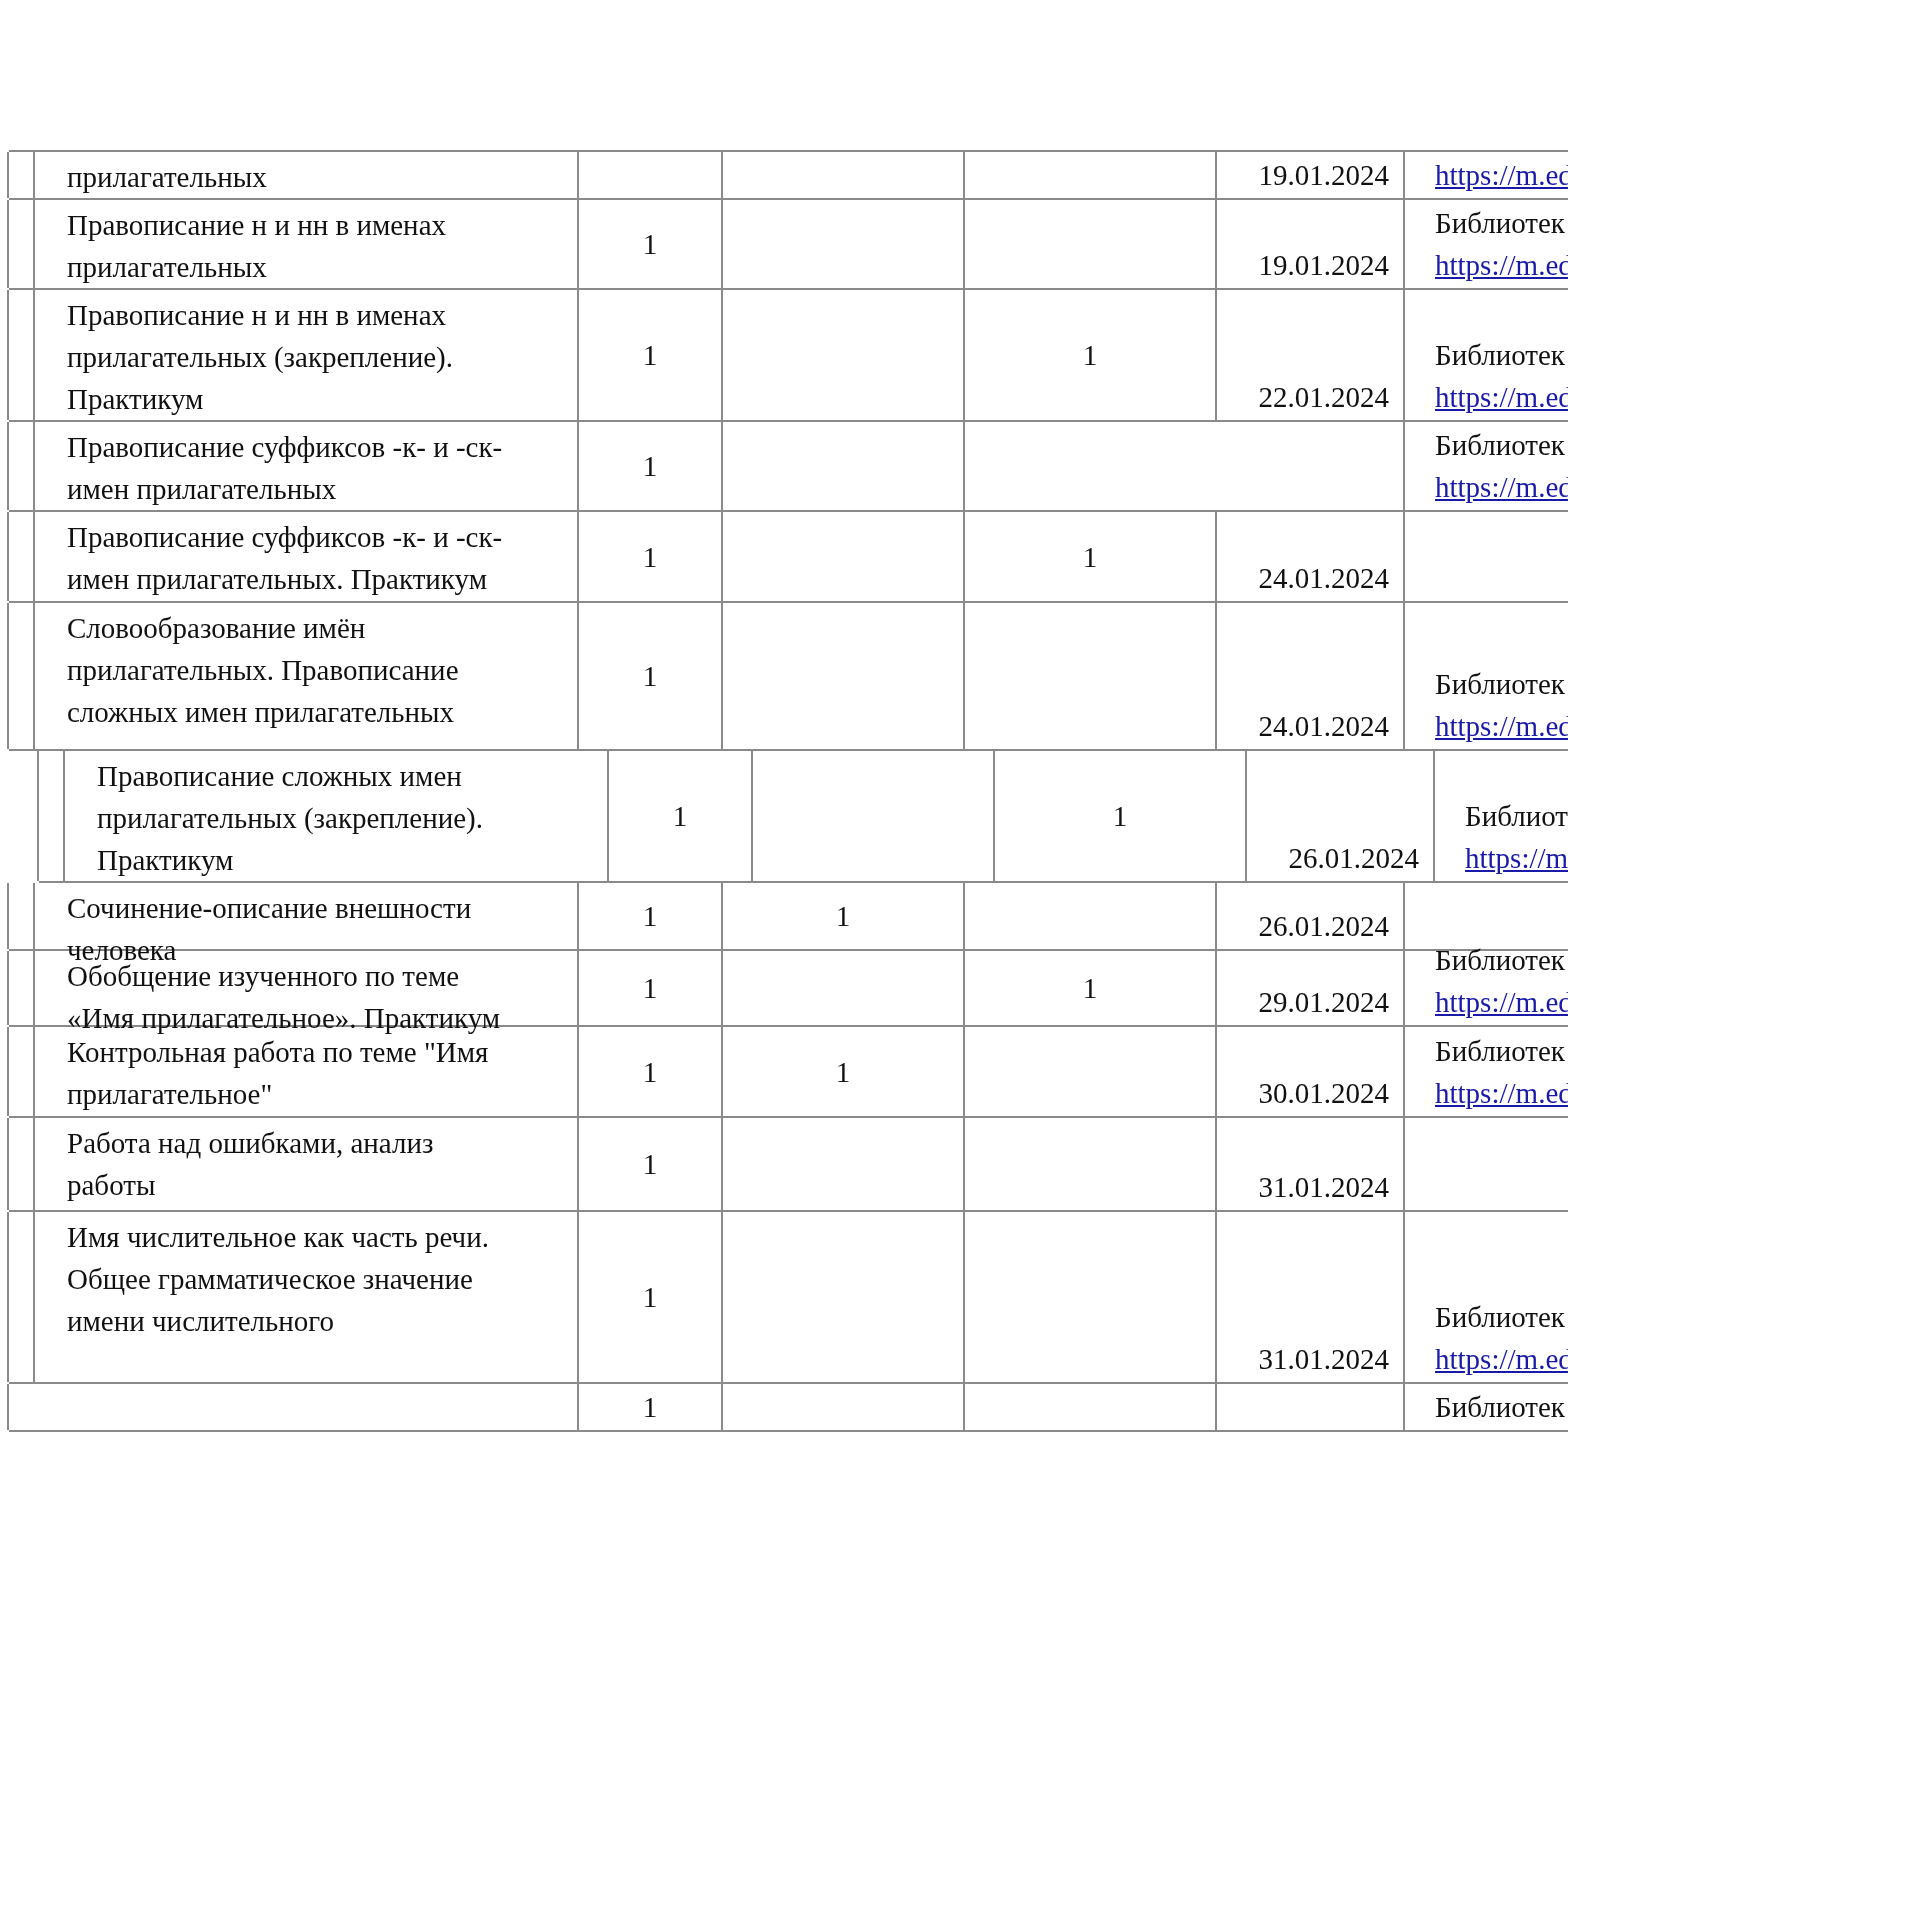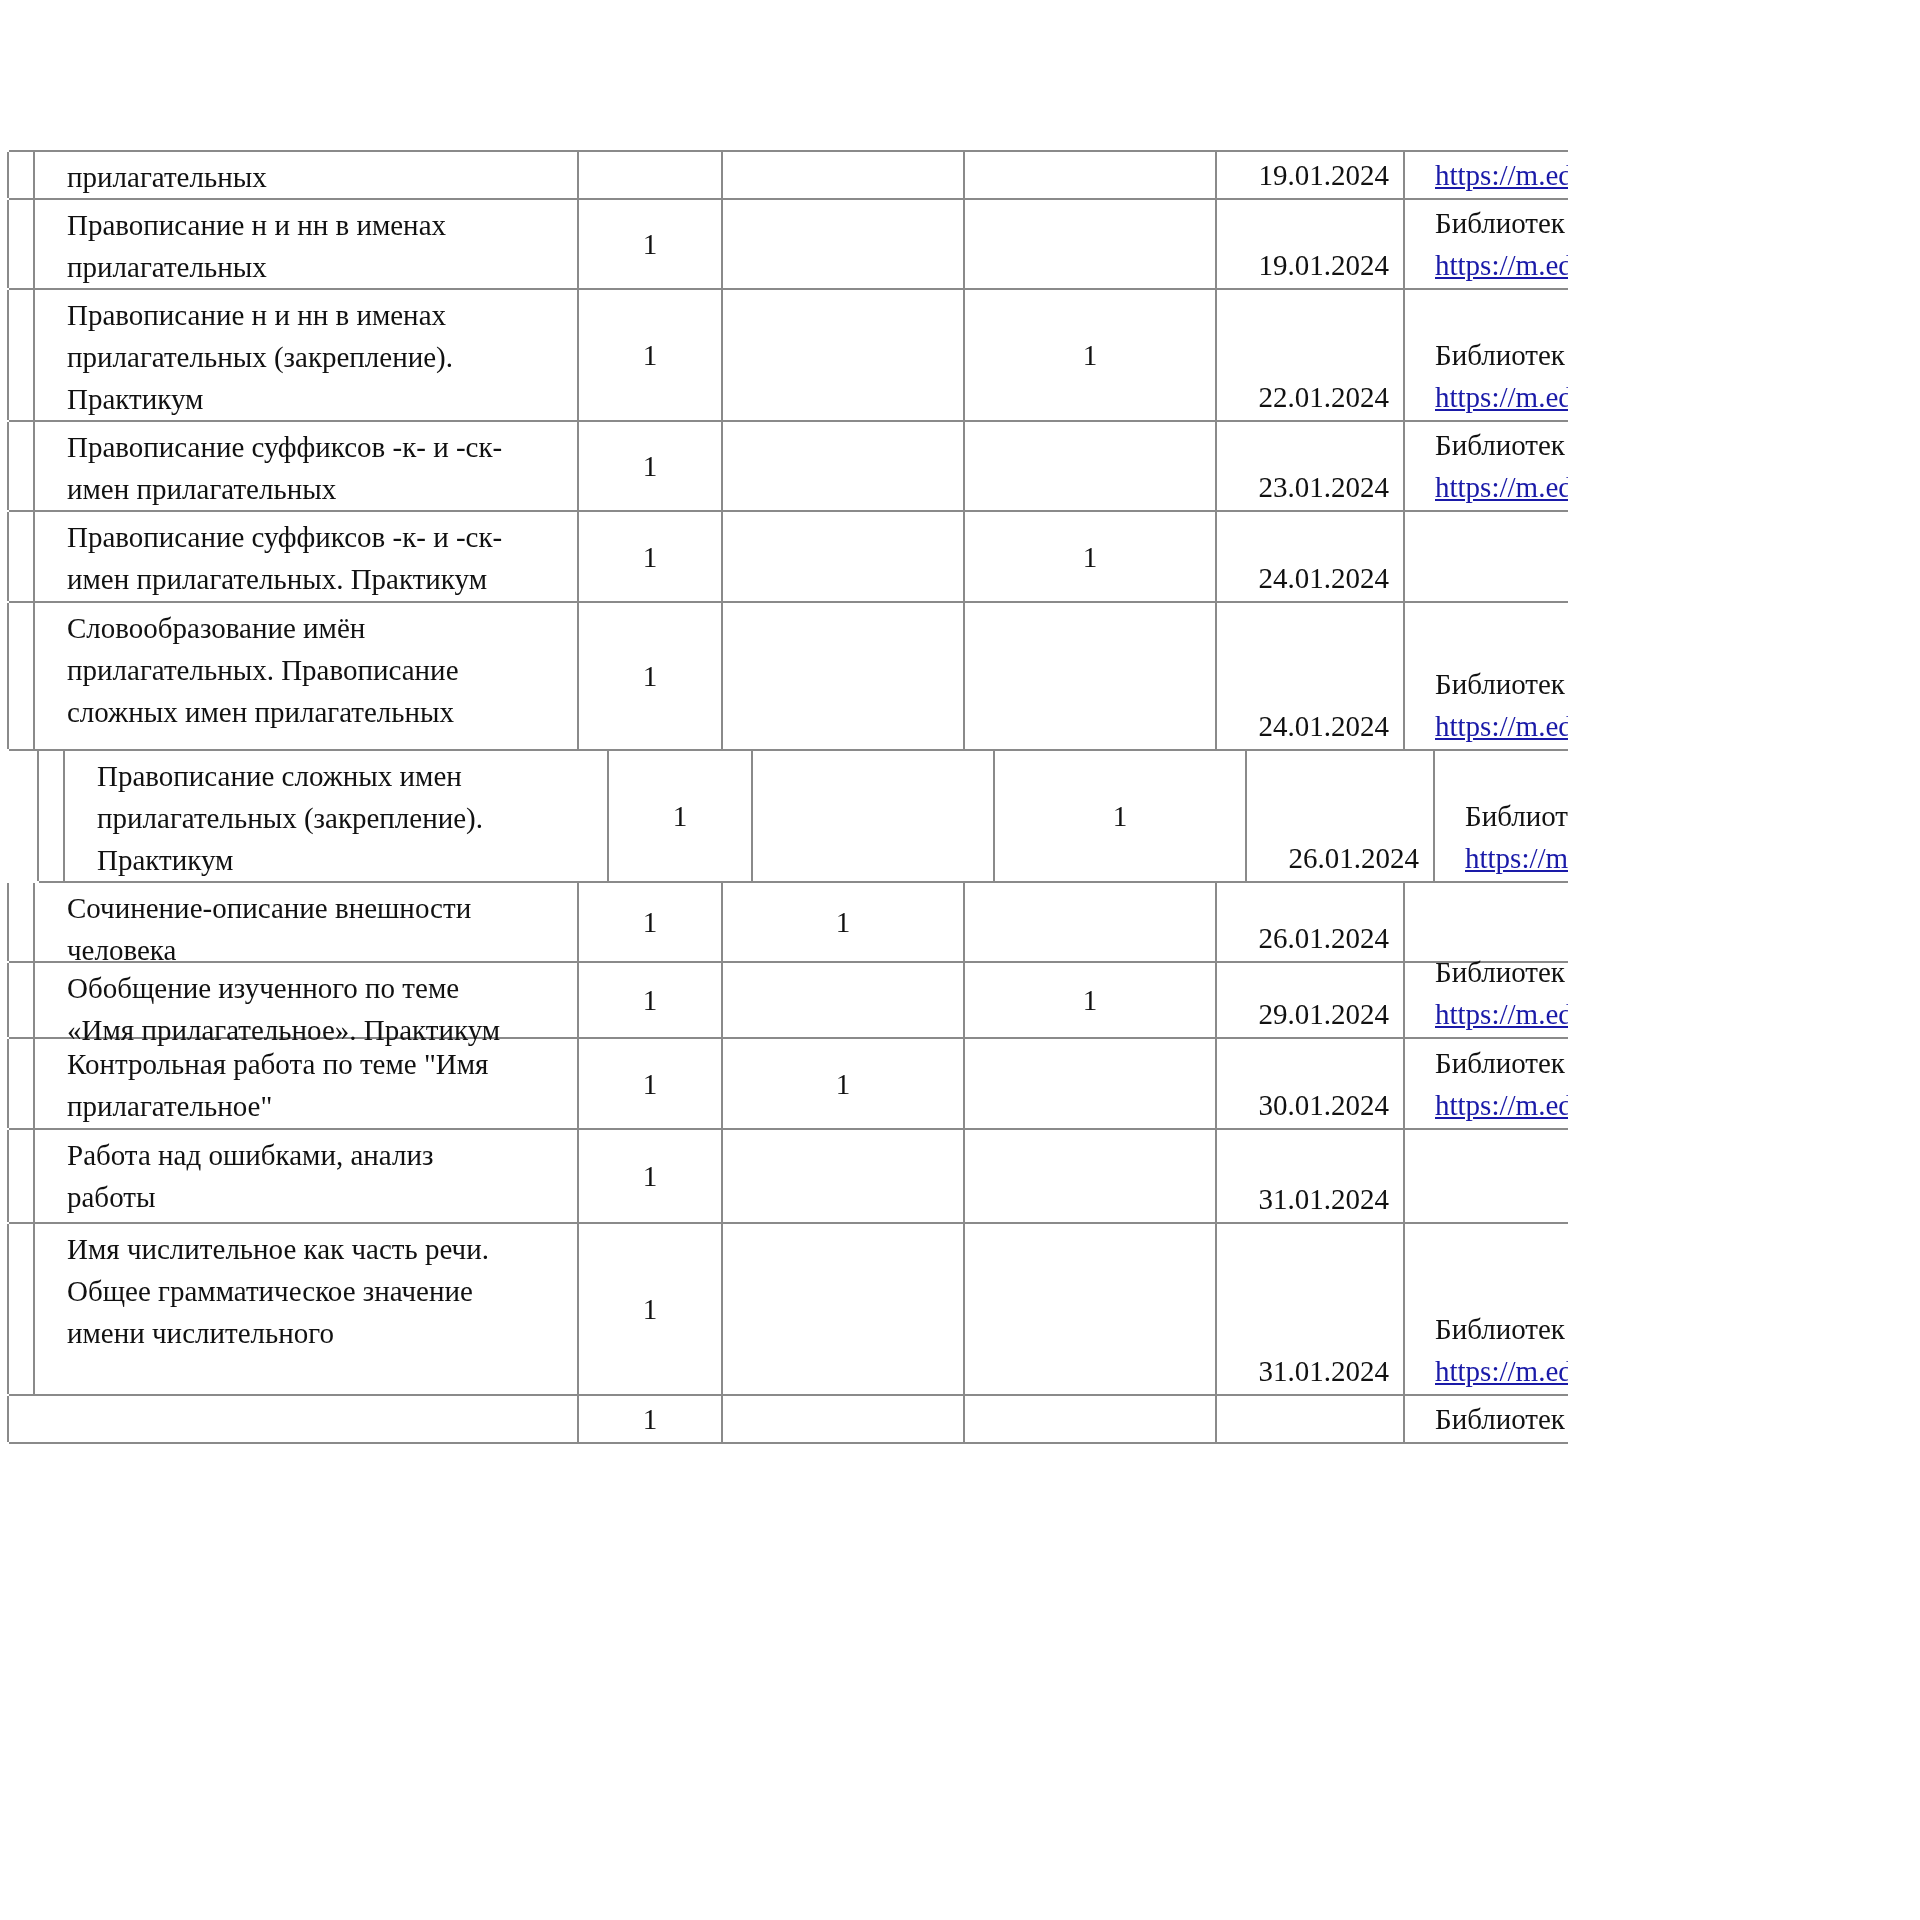--- a/index.html
+++ b/index.html
@@ -115,9 +115,6 @@
       <div class="cell c4">
         <span class="num"></span>
       </div>
-      <div class="cell c5">
-        <span class="date">23.01.2024</span>
-      </div>
       <div class="cell c6">
         <div class="res">
           <span class="lib">Библиотек</span>

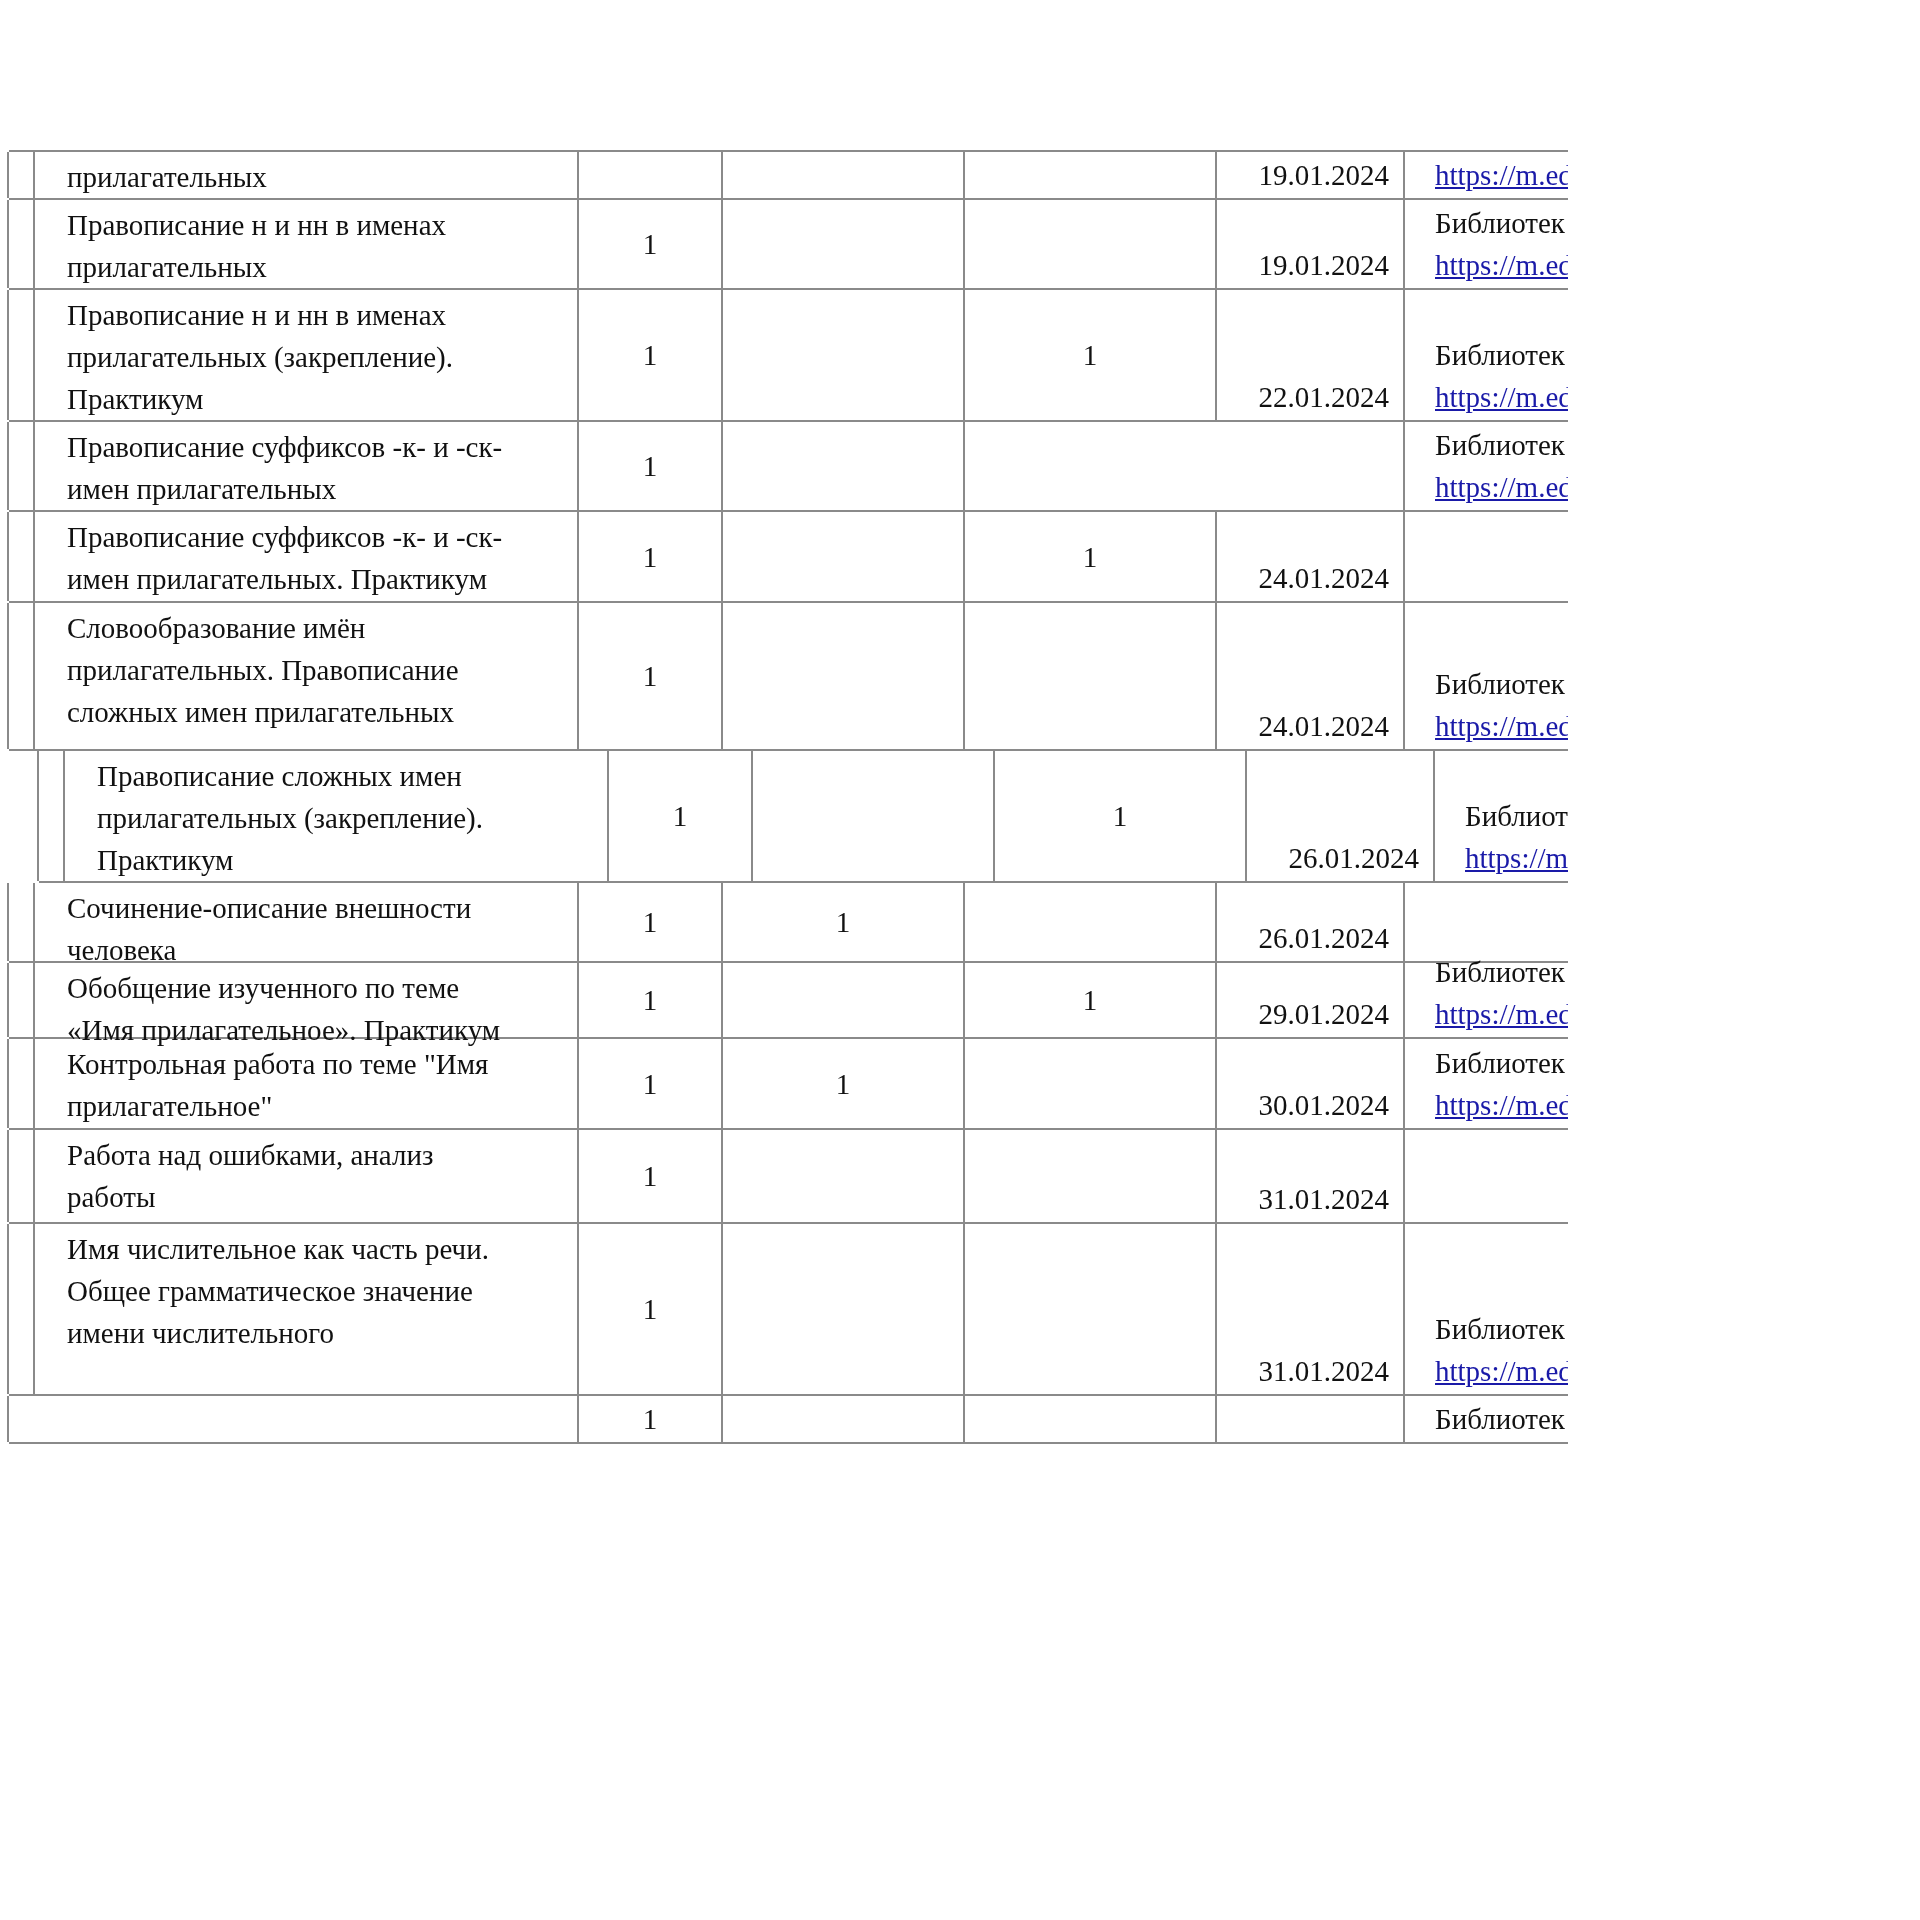--- a/index.html
+++ b/index.html
@@ -196,7 +196,7 @@
         </div>
       </div>
     </div>
-    <div class="row" style="height: 80px;">
+    <div class="row" style="height: 68px;">
       <div class="cell c0"></div>
       <div class="cell c1">
         <span class="topic">Сочинение-описание внешности

